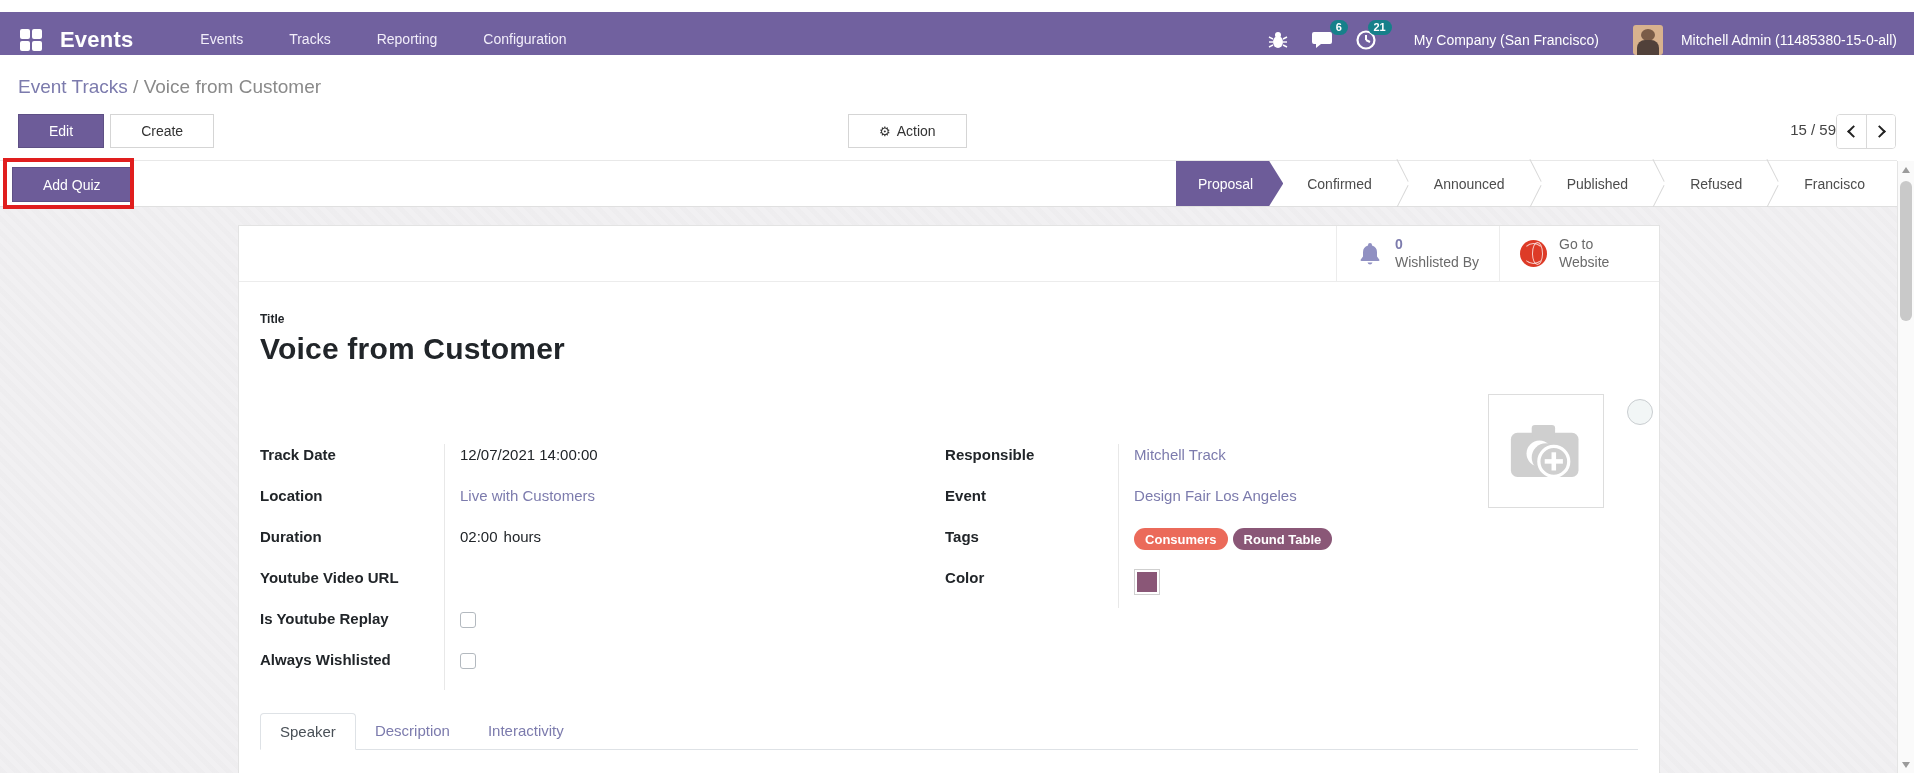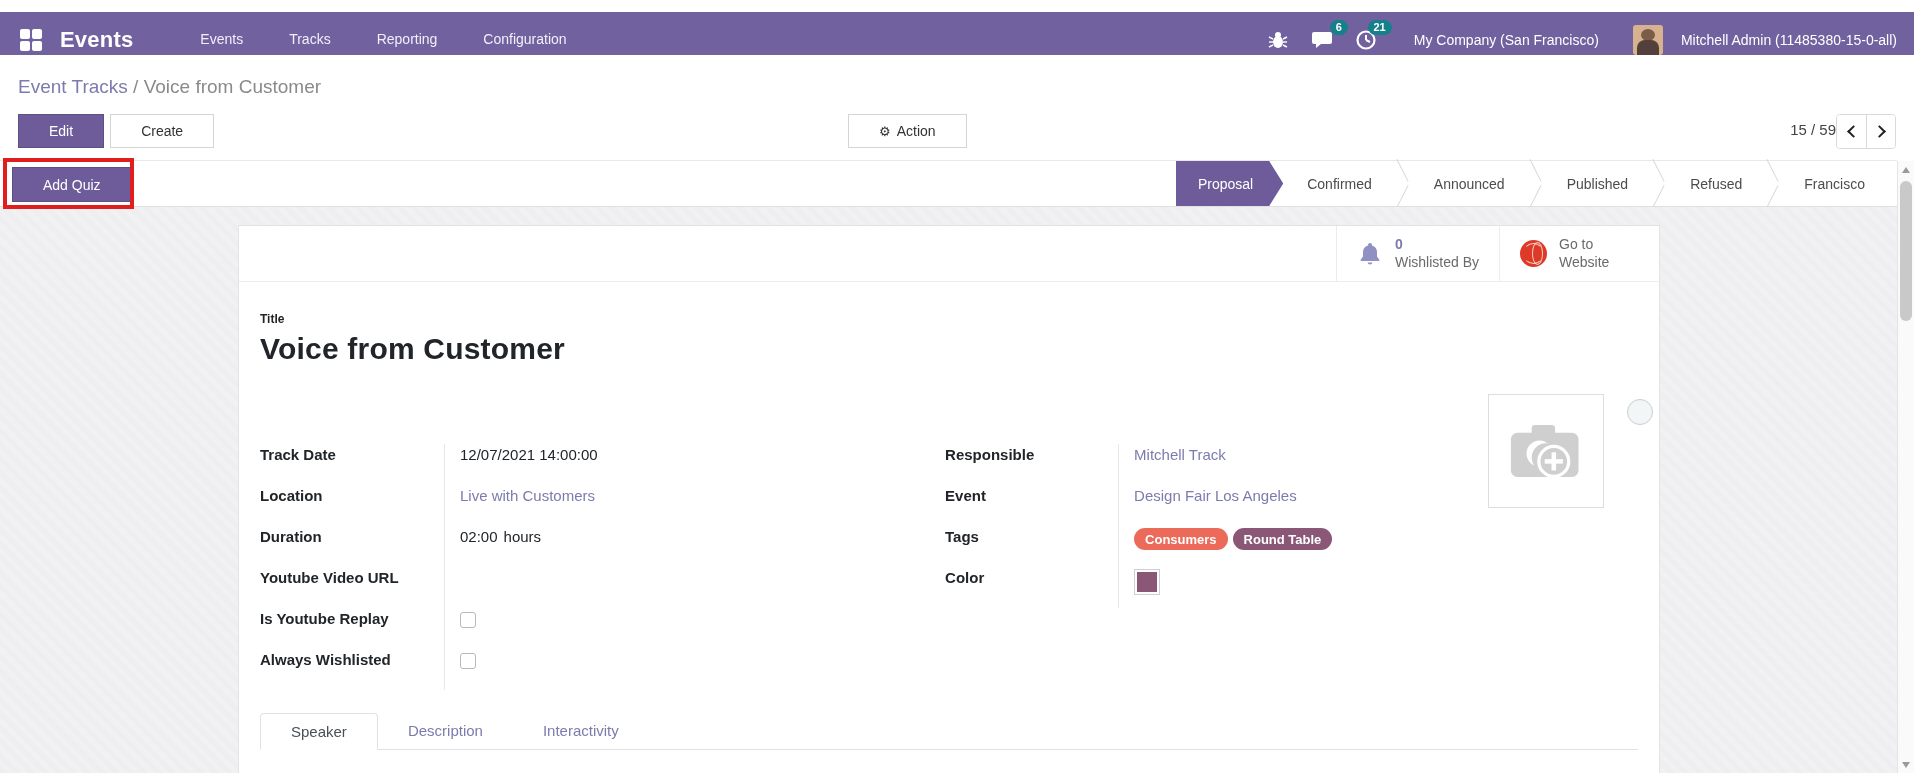--- a/index.html
+++ b/index.html
@@ -119,7 +119,7 @@
           box-shadow:inset 0 0 0 2px #fff;display:inline-block}
 
   .tabs{display:flex;margin-top:22px;border-bottom:1px solid #dee2e6;padding-left:0}
-  .tab{font-size:15px;padding:9px 30px;cursor:pointer;color:var(--link);position:relative;top:1px}
+  .tab{font-size:15px;padding:9px 19px;cursor:pointer;color:var(--link);position:relative;top:1px}
   .tab.active{background:#fff;border:1px solid #dee2e6;border-bottom:1px solid #fff;
               border-radius:4px 4px 0 0;color:#495057}
 

